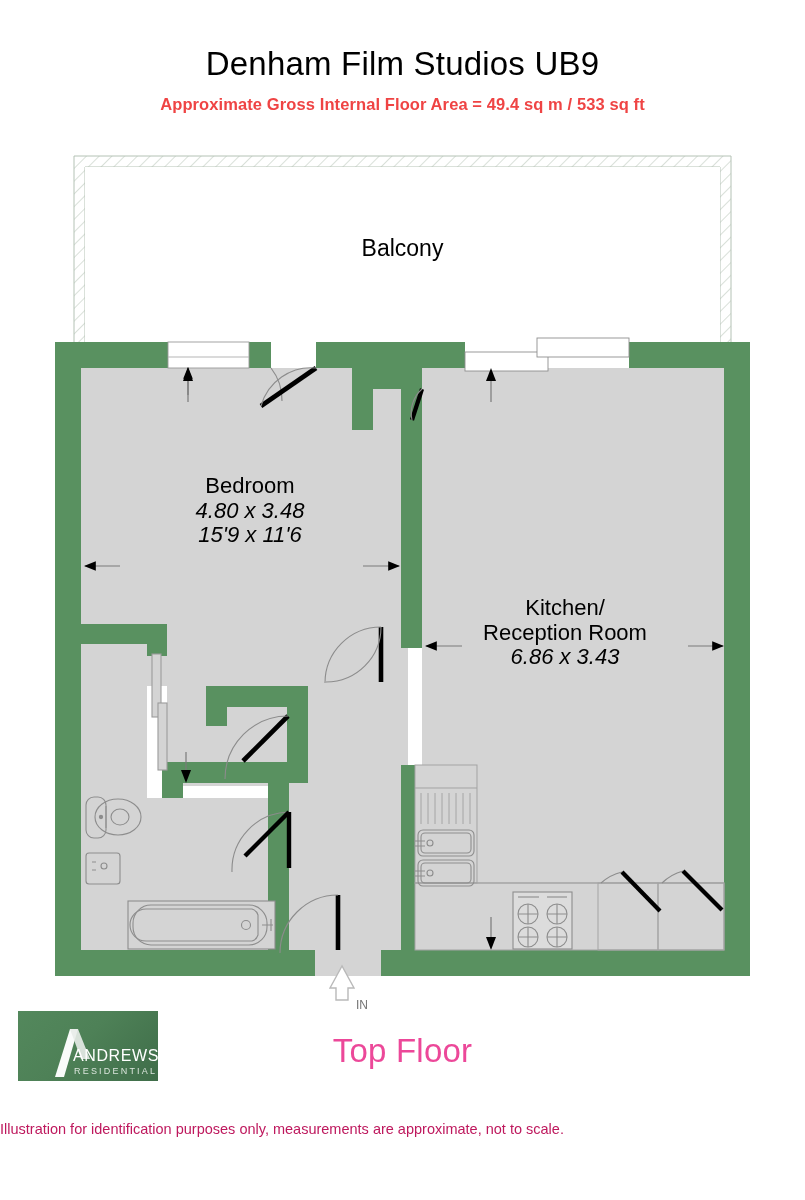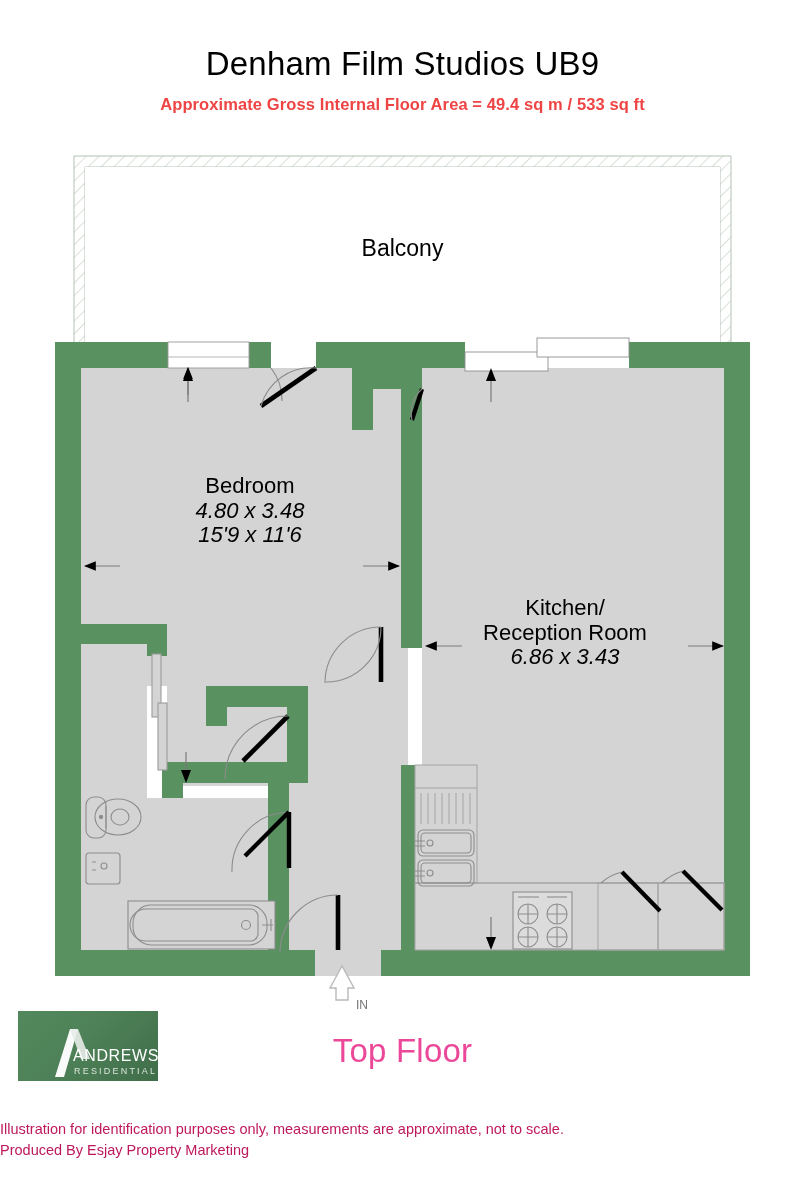--- a/index.html
+++ b/index.html
@@ -356,7 +356,6 @@
 
   <div class="disclaimer">
     <div>Illustration for identification purposes only, measurements are approximate, not to scale.</div>
-    <div>Produced By Esjay Property Marketing</div>
   </div>
 
 </div>

